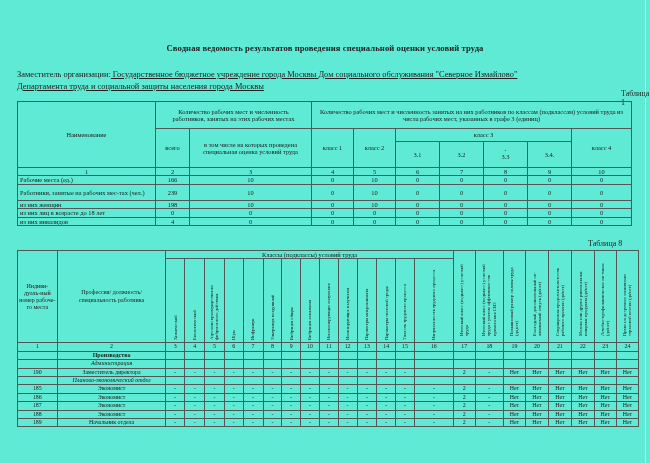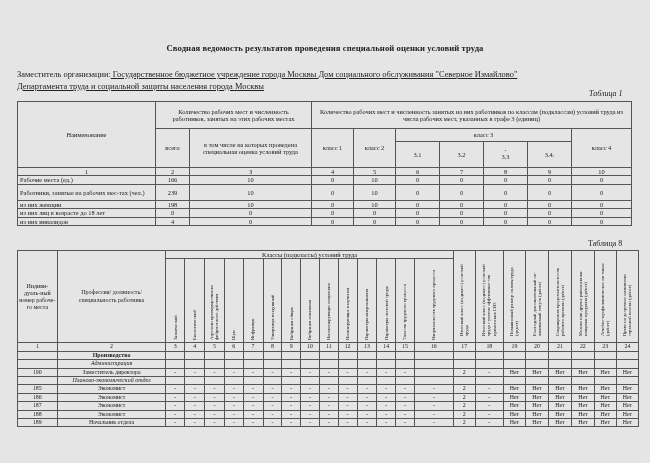--- a/index.html
+++ b/index.html
@@ -7,7 +7,7 @@
     width: 650px; height: 463px; overflow: hidden; position: relative;
     font-family: "Liberation Serif", serif; color: #222;
   }
-  .page { position: absolute; left: 0; top: 0; width: 650px; height: 463px; background: #e5e5e5; }
+  .page { position: absolute; left: 0; top: 0; width: 650px; height: 463px; background: #5eead4; }
   .edge { position: absolute; right: 4px; top: 0; width: 1px; height: 463px; background: #e6e6e6; }
   .title {
     position: absolute; left: 0; width: 650px; top: 43px; text-align: center;

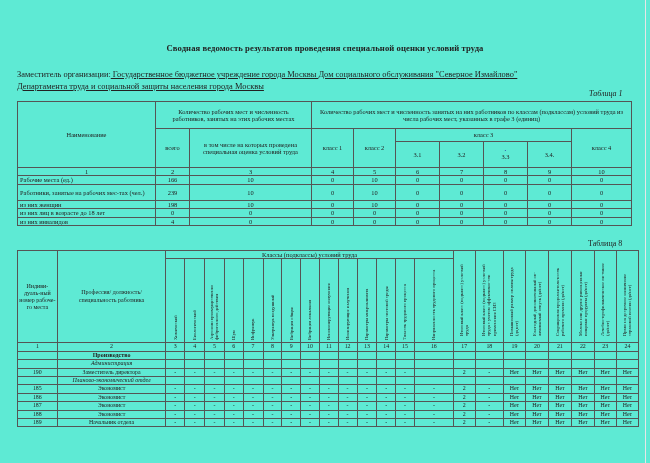--- a/index.html
+++ b/index.html
@@ -50,7 +50,7 @@
     <span class="u">Департамента труда и социальной защиты населения города Москвы</span>
   </div>
 
-  <div class="tcap" style="left:589px; top:89px;font-style:italic;">Таблица 1</div>
+  <div class="tcap" style="left:621px; top:89px;">Таблица 1</div>
 
   <table id="t1">
     <colgroup>

